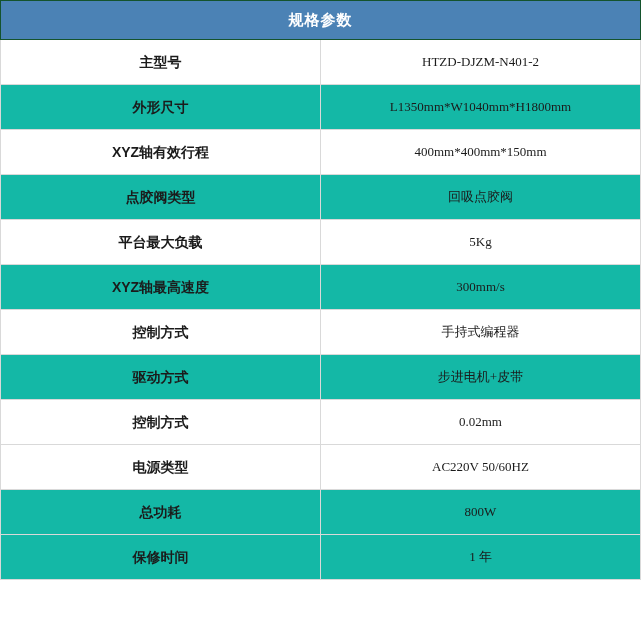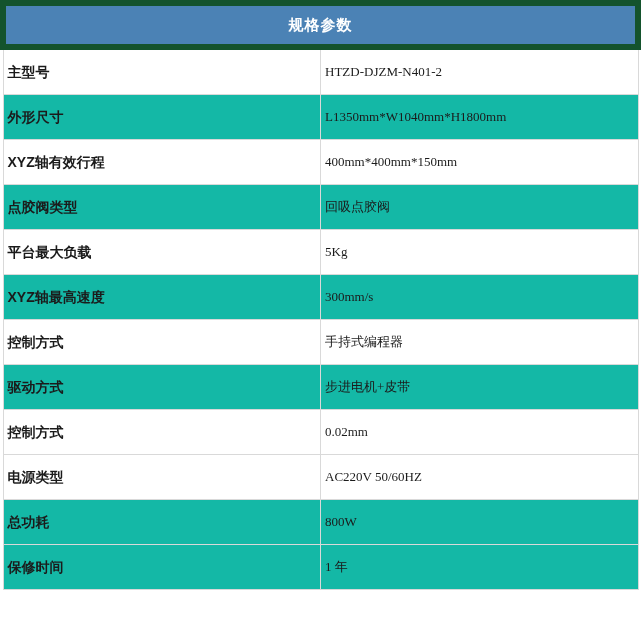--- a/index.html
+++ b/index.html
@@ -26,7 +26,7 @@
     letter-spacing: 1px;
     text-align: center;
     height: 38px;
-    border: 6px solid #14532d;
+    border: 1px solid #14532d;
     padding: 0;
   }
   .spec-table td {

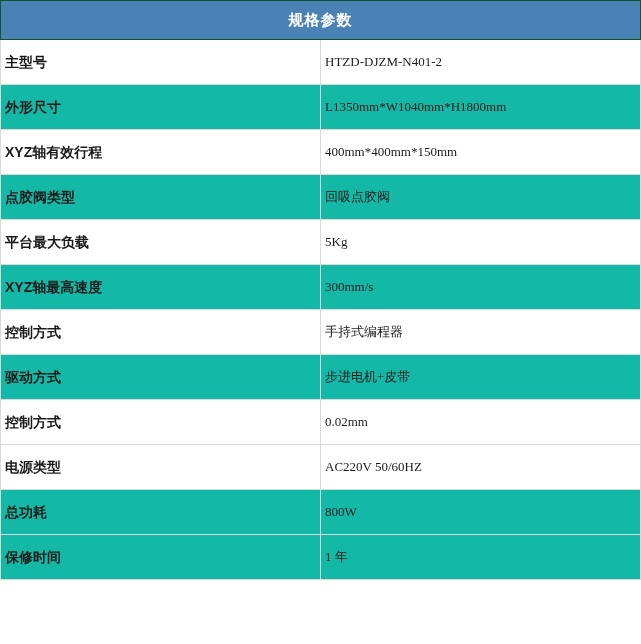--- a/index.html
+++ b/index.html
@@ -33,7 +33,7 @@
     border: 1px solid #d9d9d9;
     height: 44px;
     padding: 0 4px;
-    text-align: left;
+    text-align: center;
     vertical-align: middle;
     font-size: 14px;
     color: #222222;

